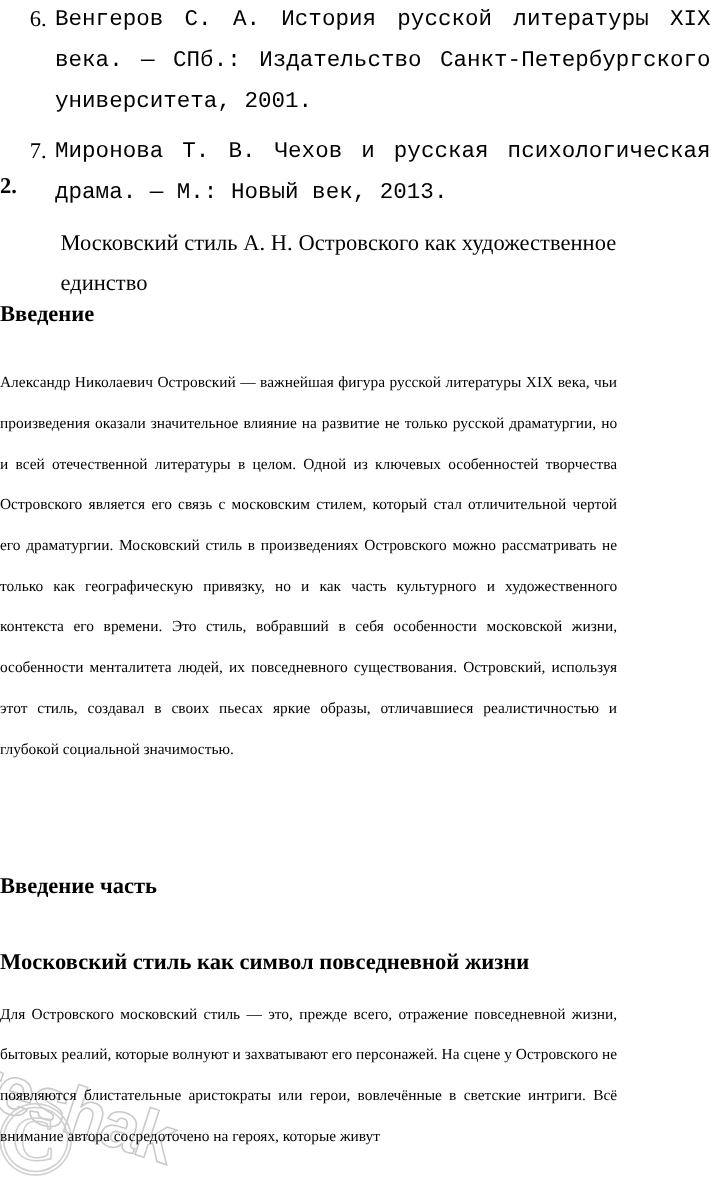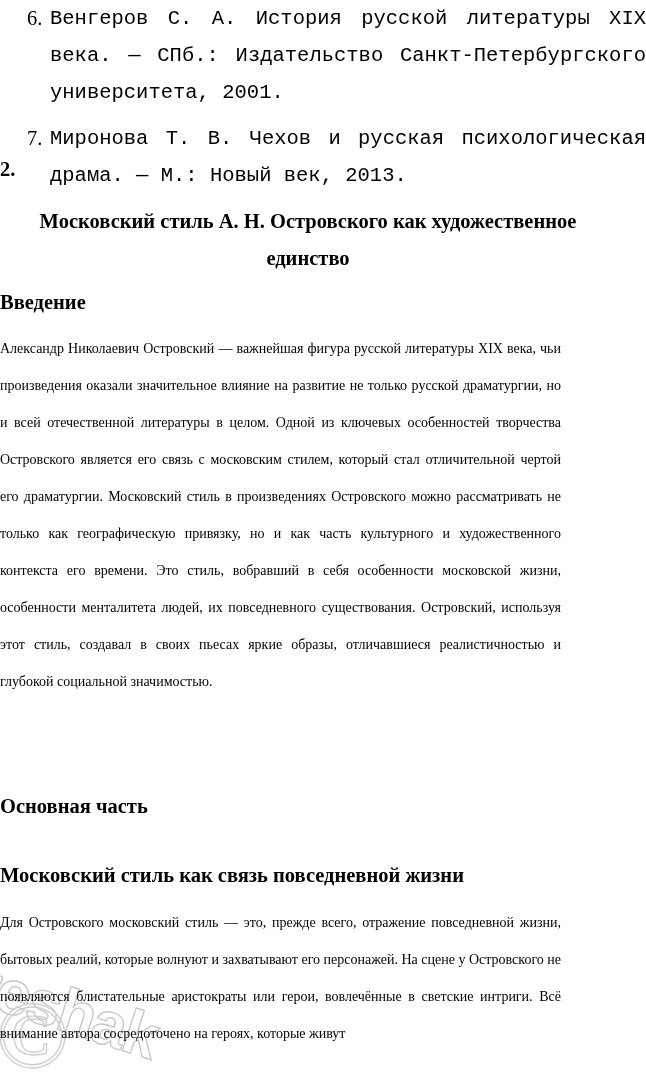--- a/index.html
+++ b/index.html
@@ -107,13 +107,13 @@
   
   .doc-title {
     position: absolute;
-    left: 24px;
+    left: 55px;
     top: 203px;
     width: 568px;
     font-size: 20.5px;
     line-height: 37px;
-    font-weight: bold;
-    text-align: center;
+    font-weight: normal;
+    text-align: left;
   }
 
   

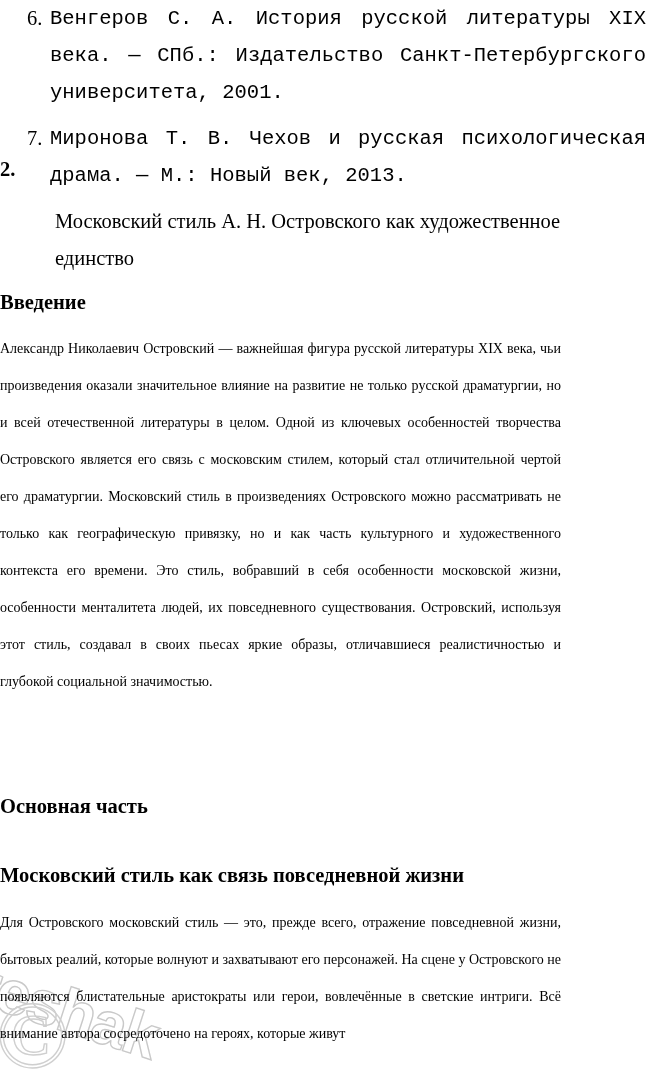--- a/index.html
+++ b/index.html
@@ -126,7 +126,7 @@
   .heading-intro {
     position: absolute;
     left: 0;
-    top: 287px;
+    top: 271px;
   }
   .heading-main {
     position: absolute;

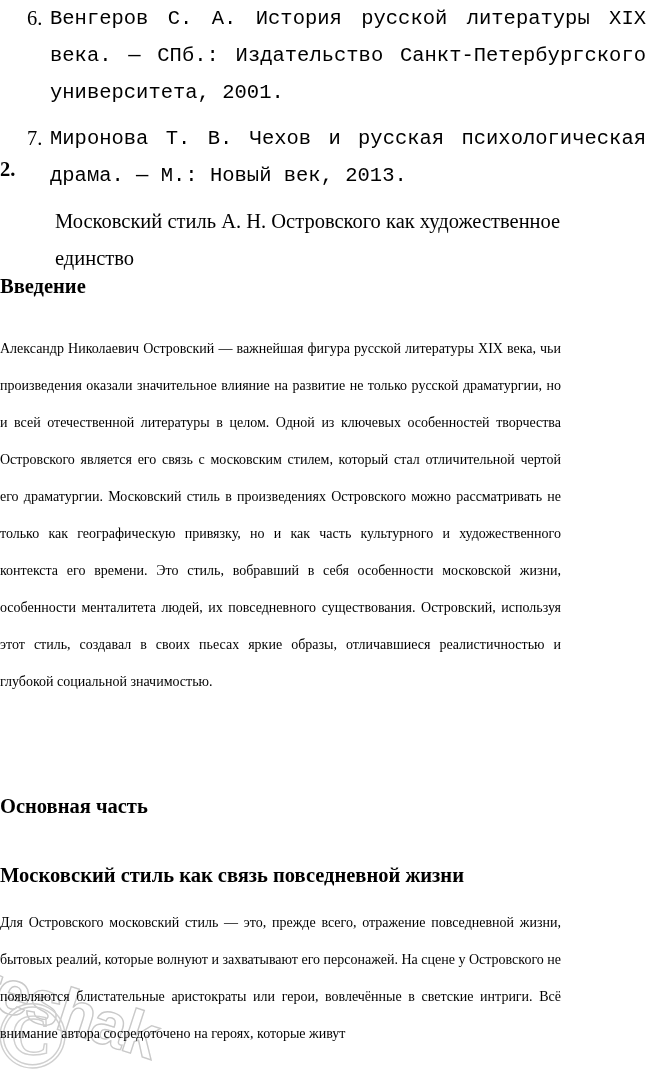--- a/index.html
+++ b/index.html
@@ -184,7 +184,7 @@
 
     <p class="para para-intro" style="margin:0;">Александр Николаевич Островский — важнейшая фигура русской литературы XIX века, чьи произведения оказали значительное влияние на развитие не только русской драматургии, но и всей отечественной литературы в целом. Одной из ключевых особенностей творчества Островского является его связь с московским стилем, который стал отличительной чертой его драматургии. Московский стиль в произведениях Островского можно рассматривать не только как географическую привязку, но и как часть культурного и художественного контекста его времени. Это стиль, вобравший в себя особенности московской жизни, особенности менталитета людей, их повседневного существования. Островский, используя этот стиль, создавал в своих пьесах яркие образы, отличавшиеся реалистичностью и глубокой социальной значимостью.</p>
 
-    <h2 class="heading heading-main" style="margin:0;">Основная часть</h2>
+    <h2 class="heading heading-main" style="margin:0;">Введение часть</h2>
 
     <h3 class="heading heading-sub" style="margin:0;">Московский стиль как связь повседневной жизни</h3>
 

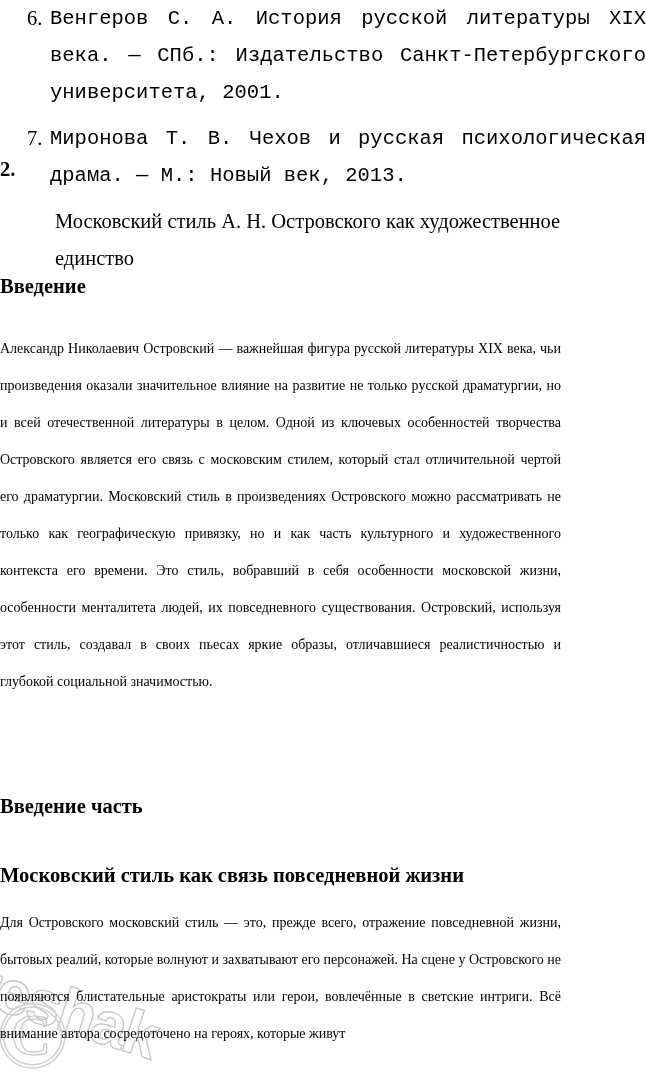--- a/index.html
+++ b/index.html
@@ -186,7 +186,7 @@
 
     <h2 class="heading heading-main" style="margin:0;">Введение часть</h2>
 
-    <h3 class="heading heading-sub" style="margin:0;">Московский стиль как связь повседневной жизни</h3>
+    <h3 class="heading heading-sub" style="margin:0;">Московский стиль как символ повседневной жизни</h3>
 
     <p class="para para-body" style="margin:0;">Для Островского московский стиль — это, прежде всего, отражение повседневной жизни, бытовых реалий, которые волнуют и захватывают его персонажей. На сцене у Островского не появляются блистательные аристократы или герои, вовлечённые в светские интриги. Всё внимание автора сосредоточено на героях, которые живут</p>
 

